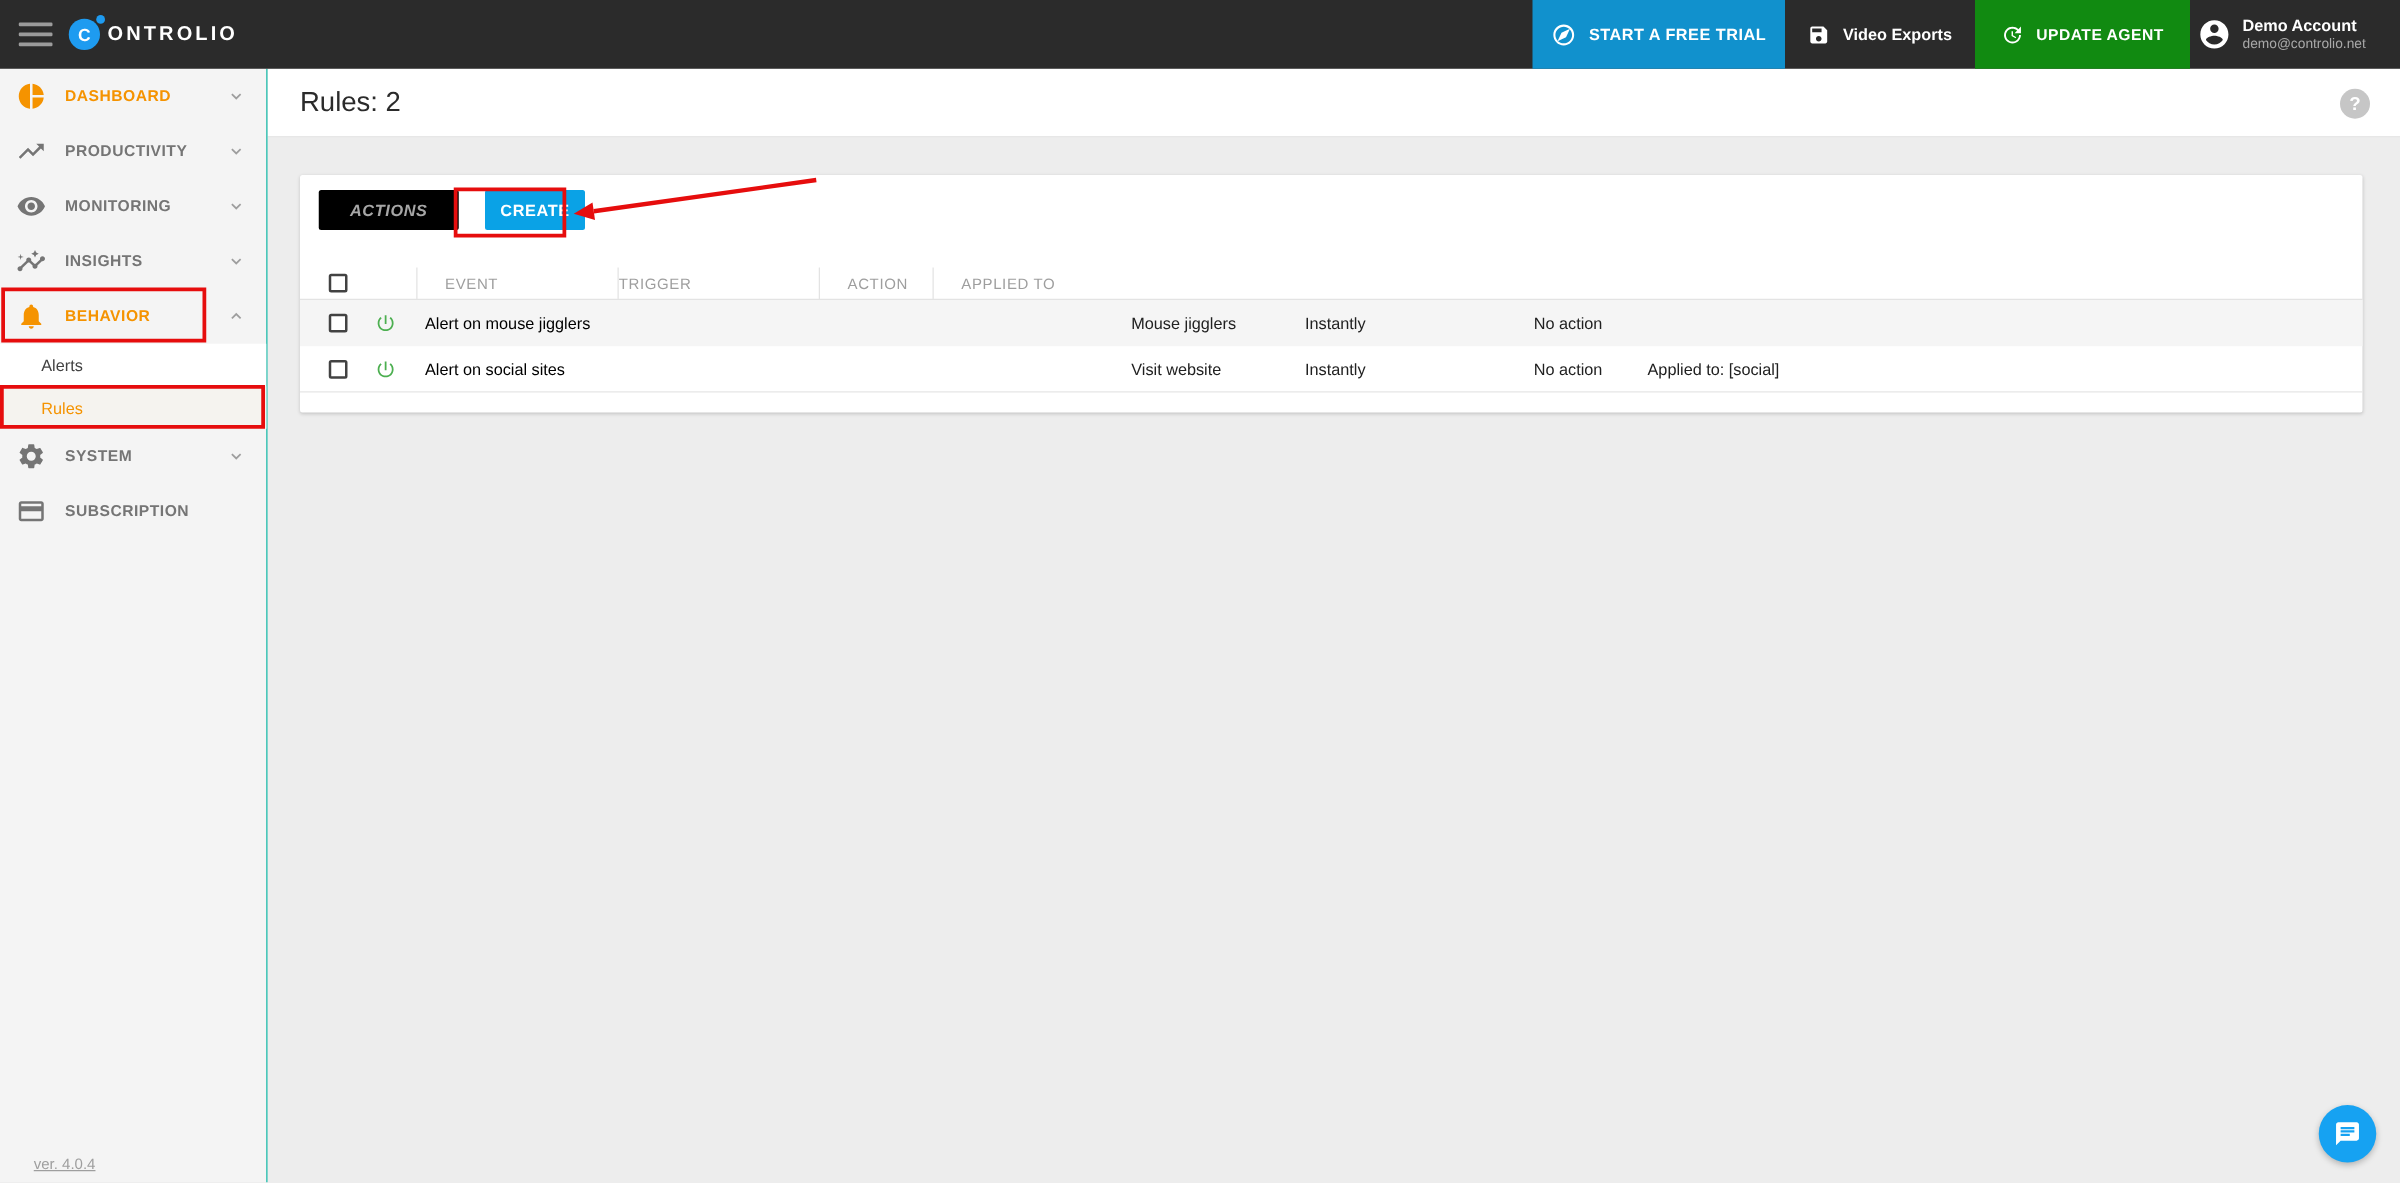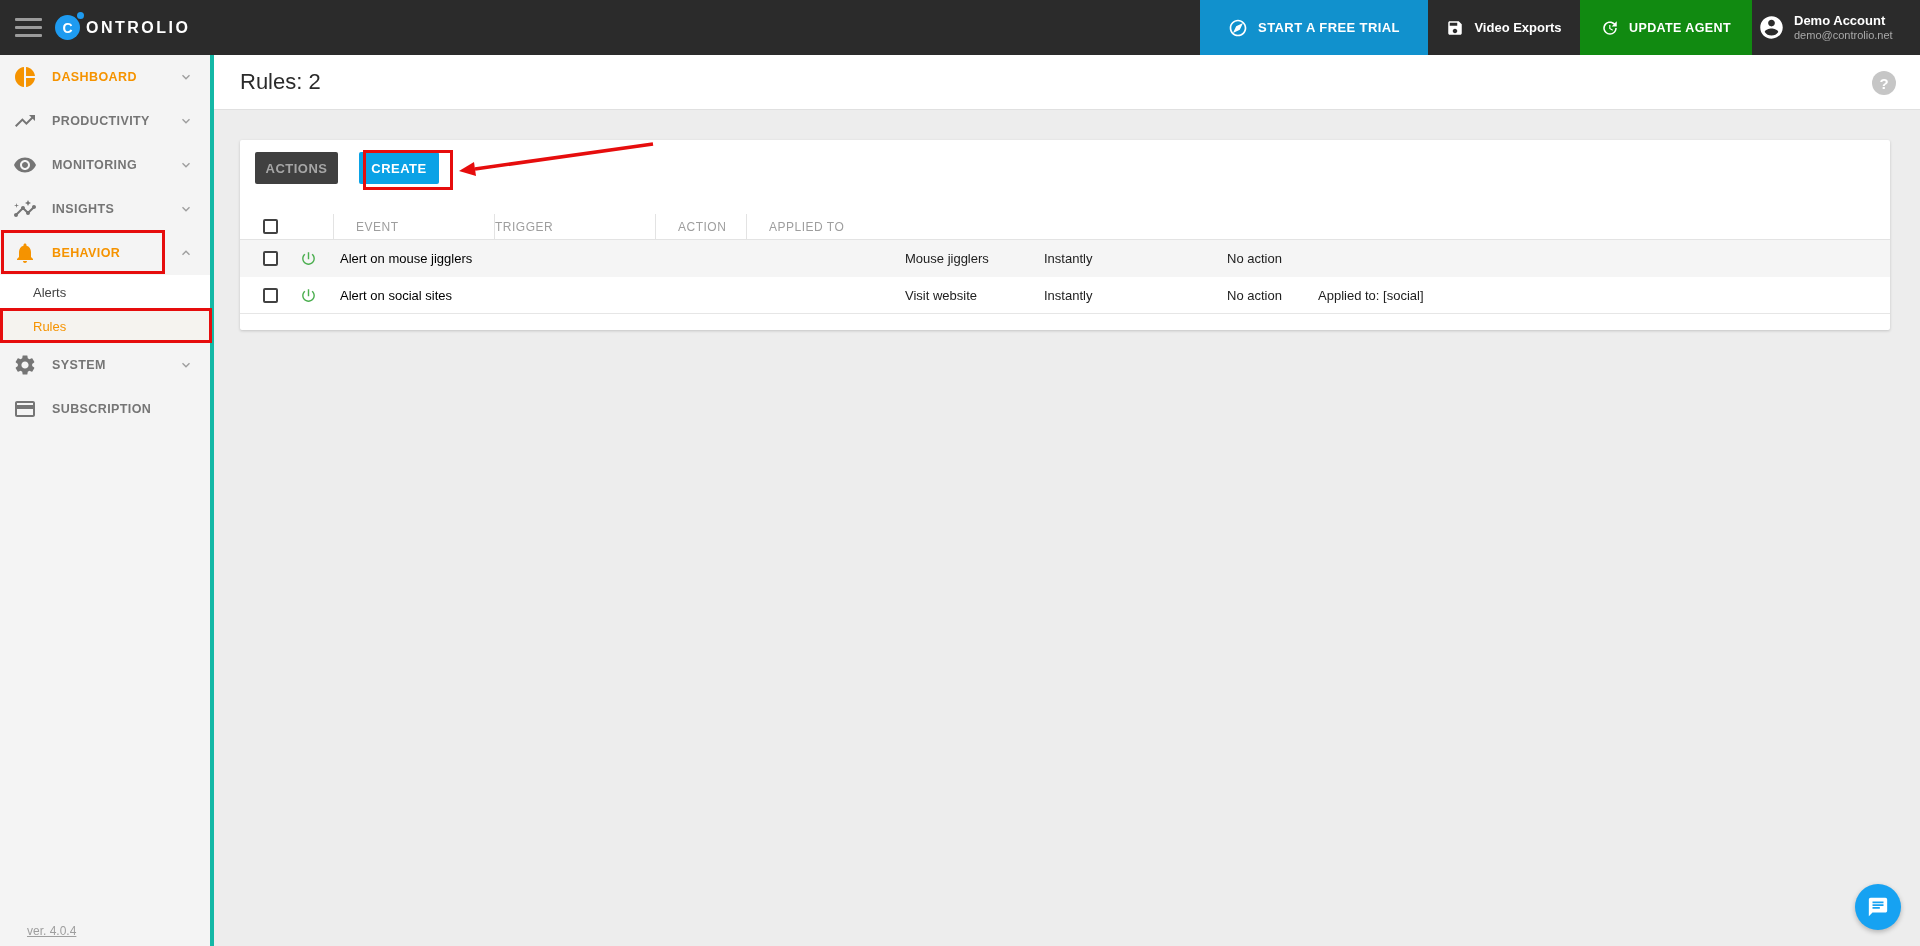--- a/index.html
+++ b/index.html
@@ -17,7 +17,7 @@
 
   .topbar-right { margin-left:auto; display:flex; height:55px; align-items:stretch; }
   .tb-btn { display:flex; align-items:center; justify-content:center; gap:10px; color:#fff; border:none; cursor:pointer; font-family:inherit; }
-  .trial-btn { width:228px; background:#1191cd; font-size:13px; font-weight:bold; letter-spacing:0.4px; }
+  .trial-btn { width:202px; background:#1191cd; font-size:13px; font-weight:bold; letter-spacing:0.4px; }
   .video-btn { width:152px; background:transparent; font-size:13px; font-weight:bold; }
   .update-btn { width:172px; background:#118a11; font-size:12.5px; font-weight:bold; letter-spacing:0.4px; }
   .account { width:168px; display:flex; align-items:center; gap:9px; padding-left:6px; cursor:pointer; }

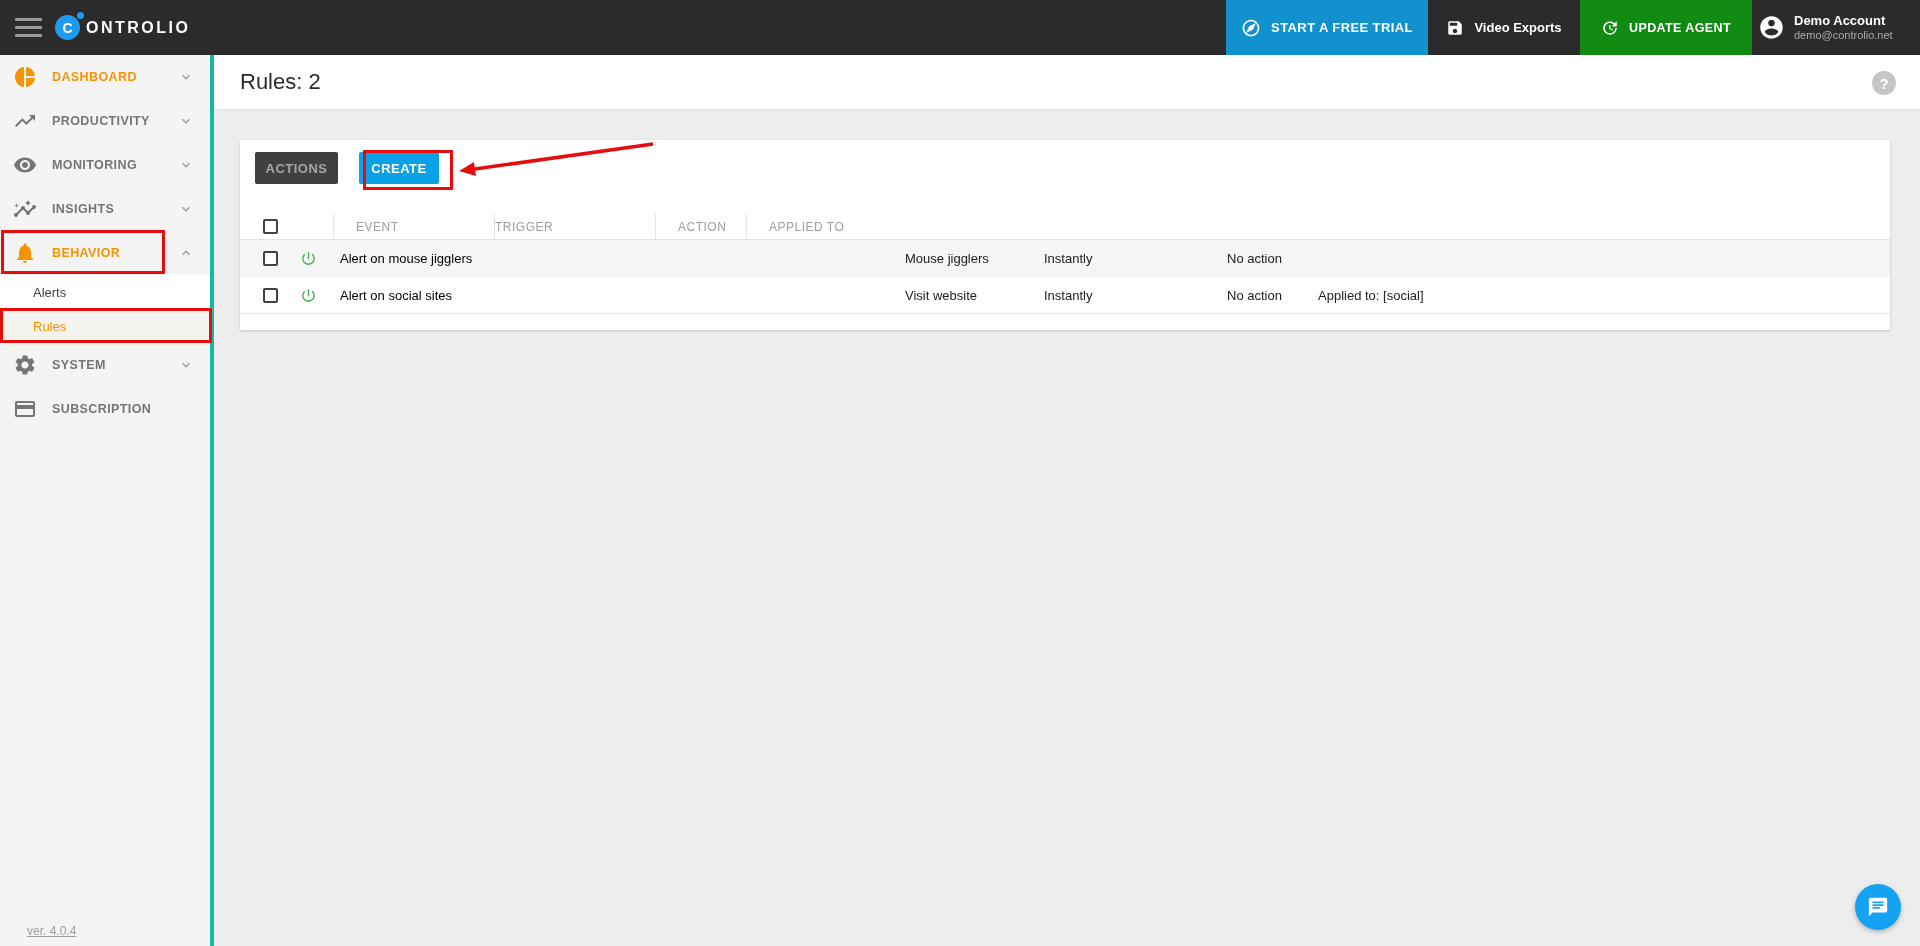--- a/index.html
+++ b/index.html
@@ -26,7 +26,7 @@
   .account-email { color:#a9a9a9; font-size:11px; }
 
   
-  .sidebar { position:absolute; left:0; top:55px; width:214px; bottom:0; background:#f4f4f4; border-right:4px solid #14b8a6; z-index:4; }
+  .sidebar { position:absolute; left:0; top:55px; width:214px; bottom:0; background:#f4f4f4; border-right:1px solid #14b8a6; z-index:4; }
   .nav-item { height:44px; display:flex; align-items:center; padding-left:13px; cursor:pointer; color:#757575; font-size:12.5px; font-weight:bold; letter-spacing:0.4px; }
   .nav-item .nicon { width:24px; height:24px; display:flex; align-items:center; justify-content:center; }
   .nav-item .nlabel { margin-left:15px; flex:1; }

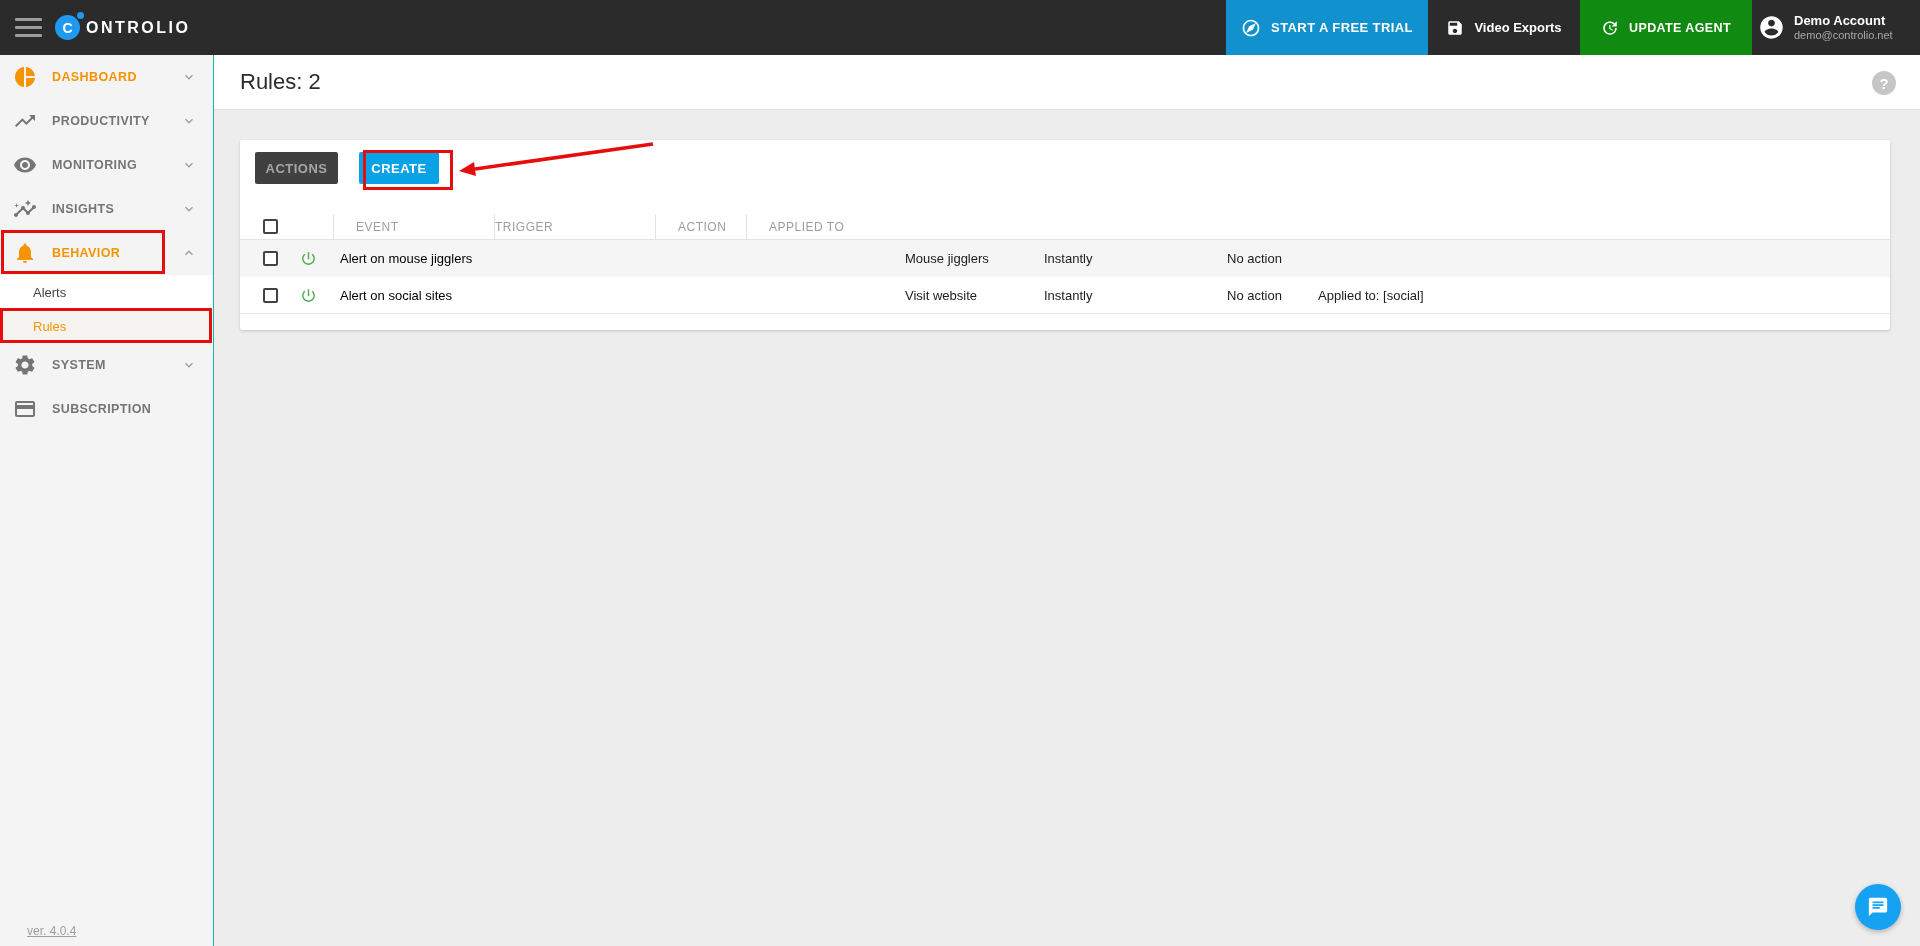--- a/index.html
+++ b/index.html
@@ -48,7 +48,7 @@
   .card { position:absolute; left:26px; top:85px; width:1650px; height:190px; background:#fff; border-radius:2px; box-shadow:0 1px 3px rgba(0,0,0,0.18); }
   .toolbar { padding:12px 0 0 15px; display:flex; }
   .btn { height:32px; border:none; border-radius:2px; font-family:inherit; font-size:13px; font-weight:bold; letter-spacing:0.5px; cursor:pointer; }
-  .btn-actions { width:83px; background:#404040; color:#a6a6a6; }
+  .btn-actions { width:112px; background:#000000; color:#a6a6a6;font-style:italic; }
   .btn-create { width:80px; margin-left:21px; background:#0aa2e6; color:#fff; }
 
   .table { margin-top:30px; }

